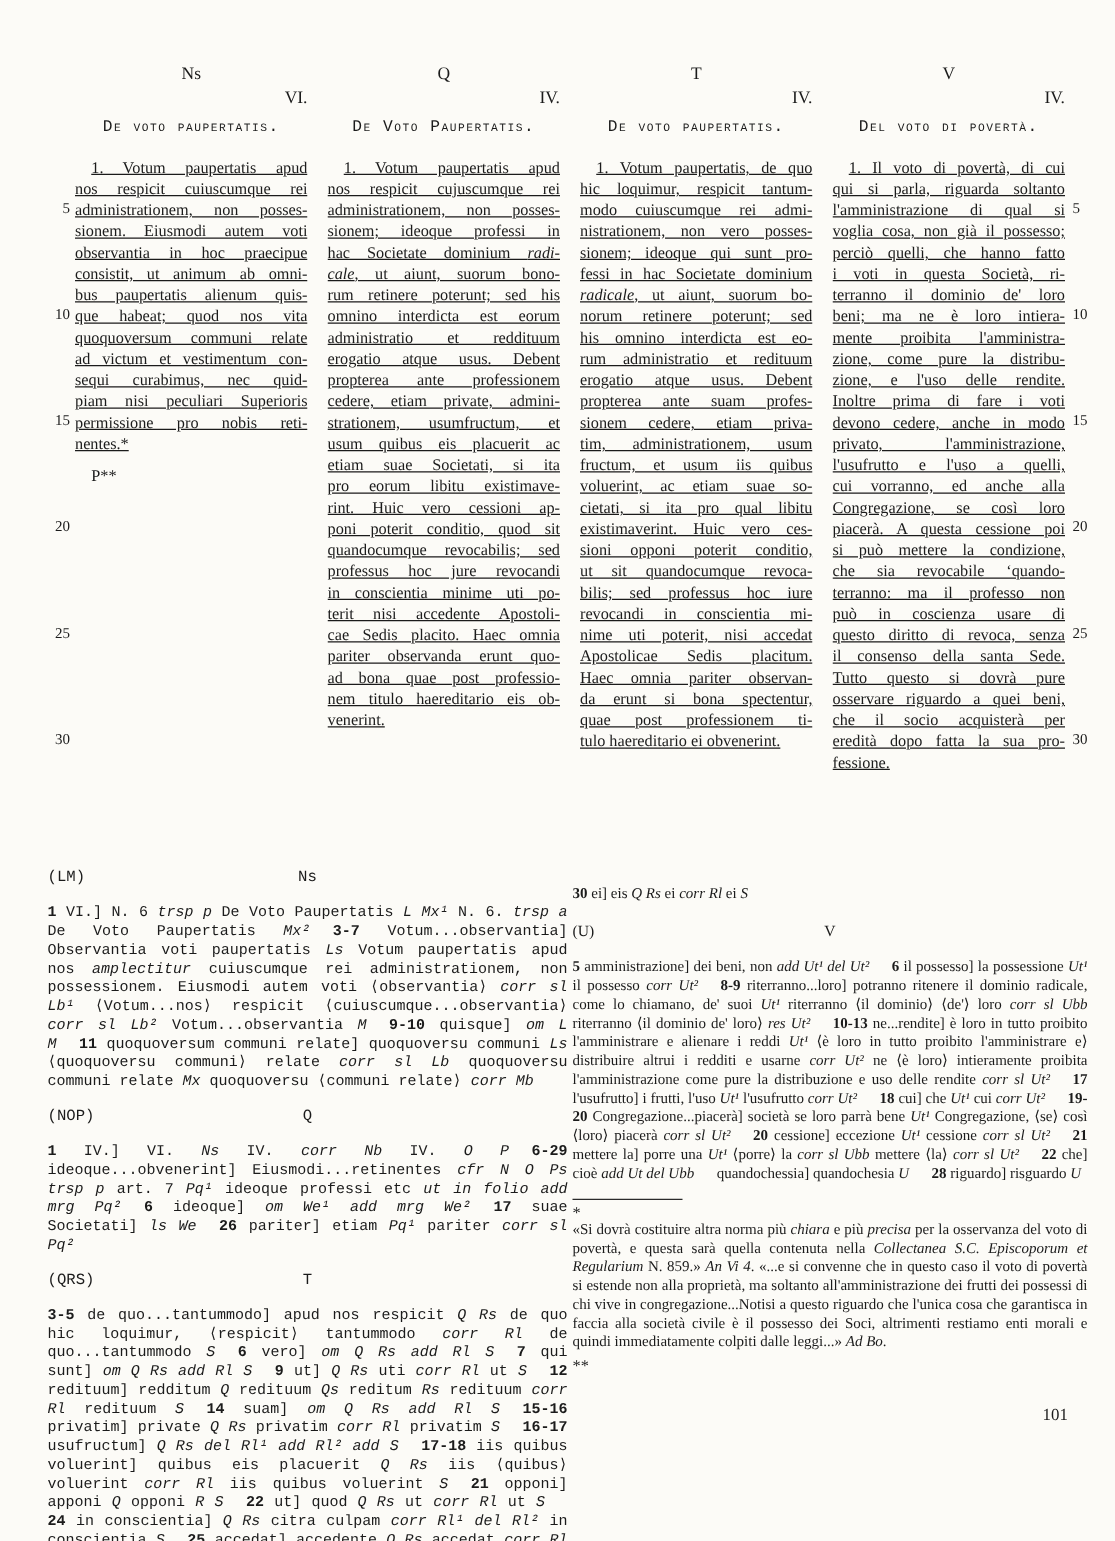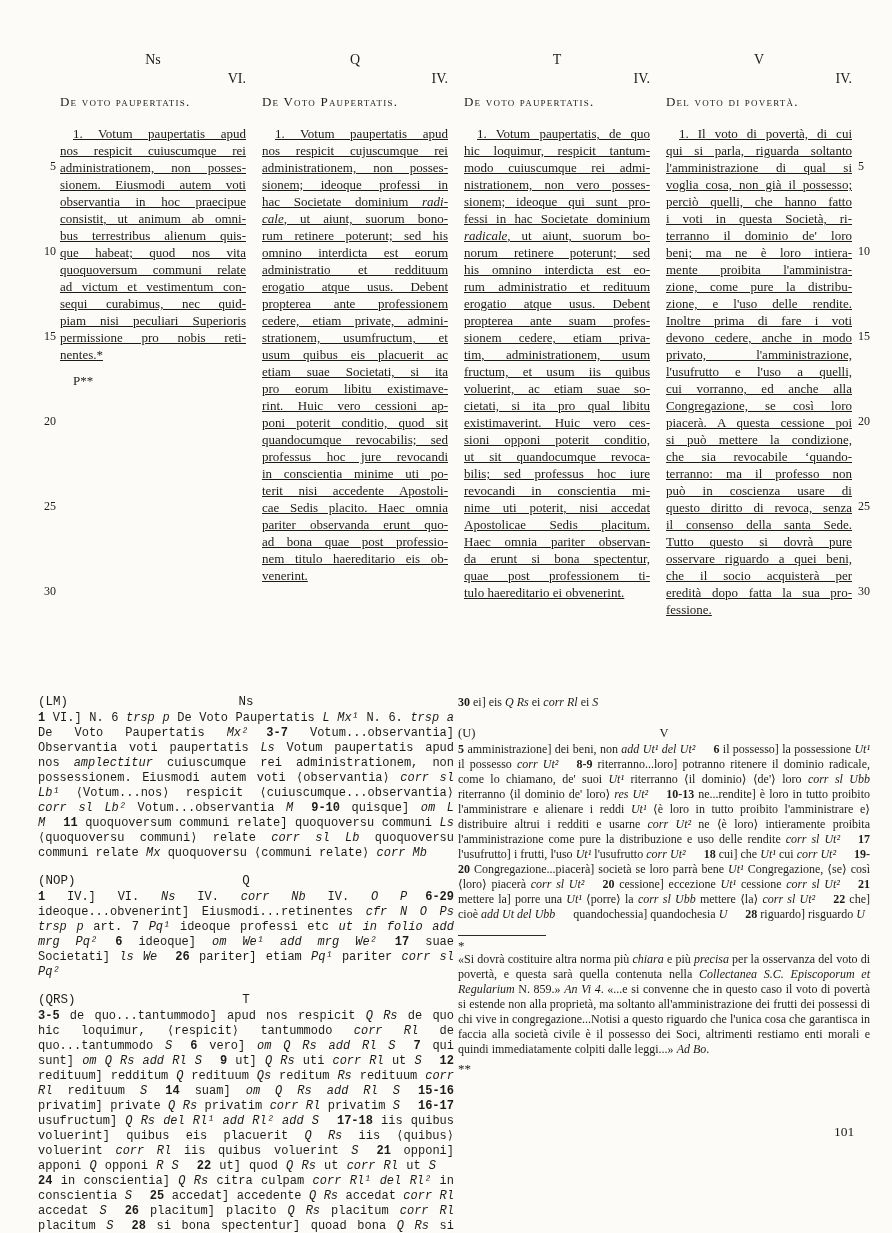--- a/index.html
+++ b/index.html
@@ -15,8 +15,8 @@
   .siglum{height:17px;text-align:center;font-size:14px;}
   .numeral{height:17px;text-align:right;font-size:14px;margin-top:2px;}
   .title{
-    margin-top:6px;height:18px;font-size:13px;
-    font-variant:small-caps;letter-spacing:1.2px;white-space:nowrap;
+    margin-top:6px;height:18px;text-align:center;font-size:13px;
+    font-variant:small-caps;letter-spacing:1.2px;white-space:nowrap;font-family:Liberation Mono, monospace;
   }
   .col-body{margin-top:13px;font-size:13px;text-decoration:underline;}
   .tline{

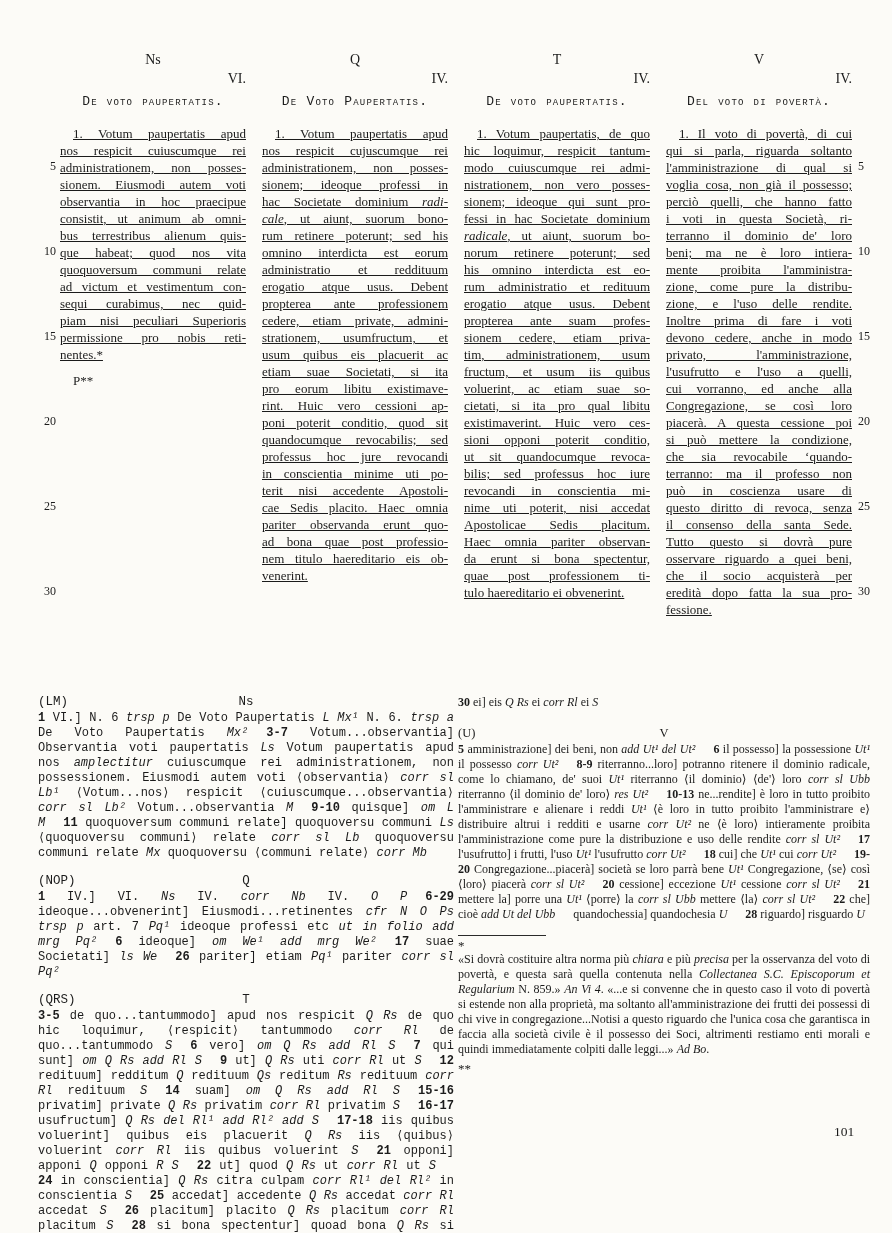--- a/index.html
+++ b/index.html
@@ -82,7 +82,7 @@
         <div class="tline">sionem. Eiusmodi autem voti</div>
         <div class="tline">observantia in hoc praecipue</div>
         <div class="tline">consistit, ut animum ab omni-</div>
-        <div class="tline">bus terrestribus alienum quis-</div>
+        <div class="tline">bus paupertatis alienum quis-</div>
         <div class="tline">que habeat; quod nos vita</div>
         <div class="tline">quoquoversum communi relate</div>
         <div class="tline">ad victum et vestimentum con-</div>

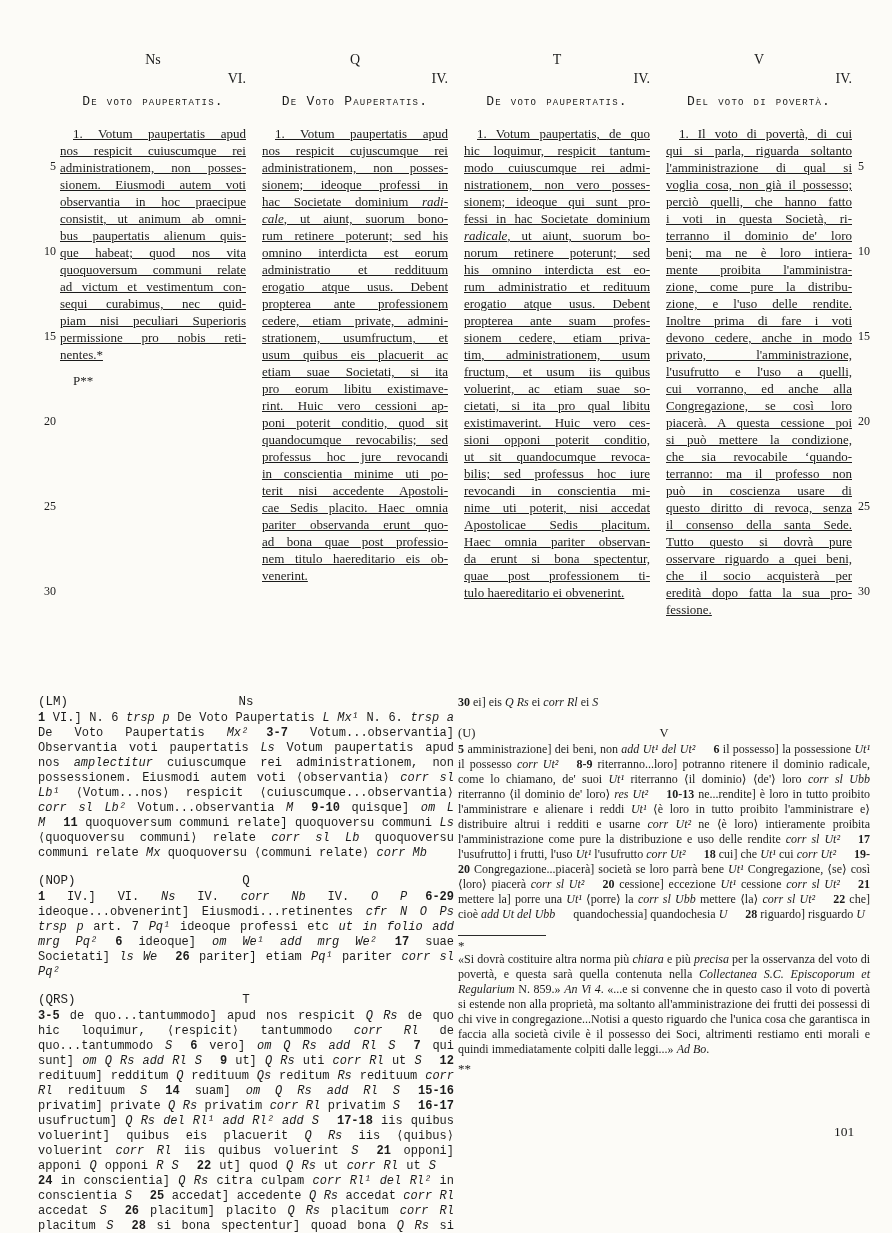--- a/index.html
+++ b/index.html
@@ -40,7 +40,7 @@
   .app-header{position:relative;height:16px;font-size:12.5px;}
   .app-label{position:absolute;left:0;top:0;}
   .app-siglum{display:block;text-align:center;}
-  .app-text{text-align:justify;}
+  .app-text{text-align:justify;margin-top:12px;}
   .carryover{margin-bottom:16px;}
   
   .fn-rule{width:88px;border-top:1px solid #2a2a2a;margin:10px 0 3px 0;height:0;}

